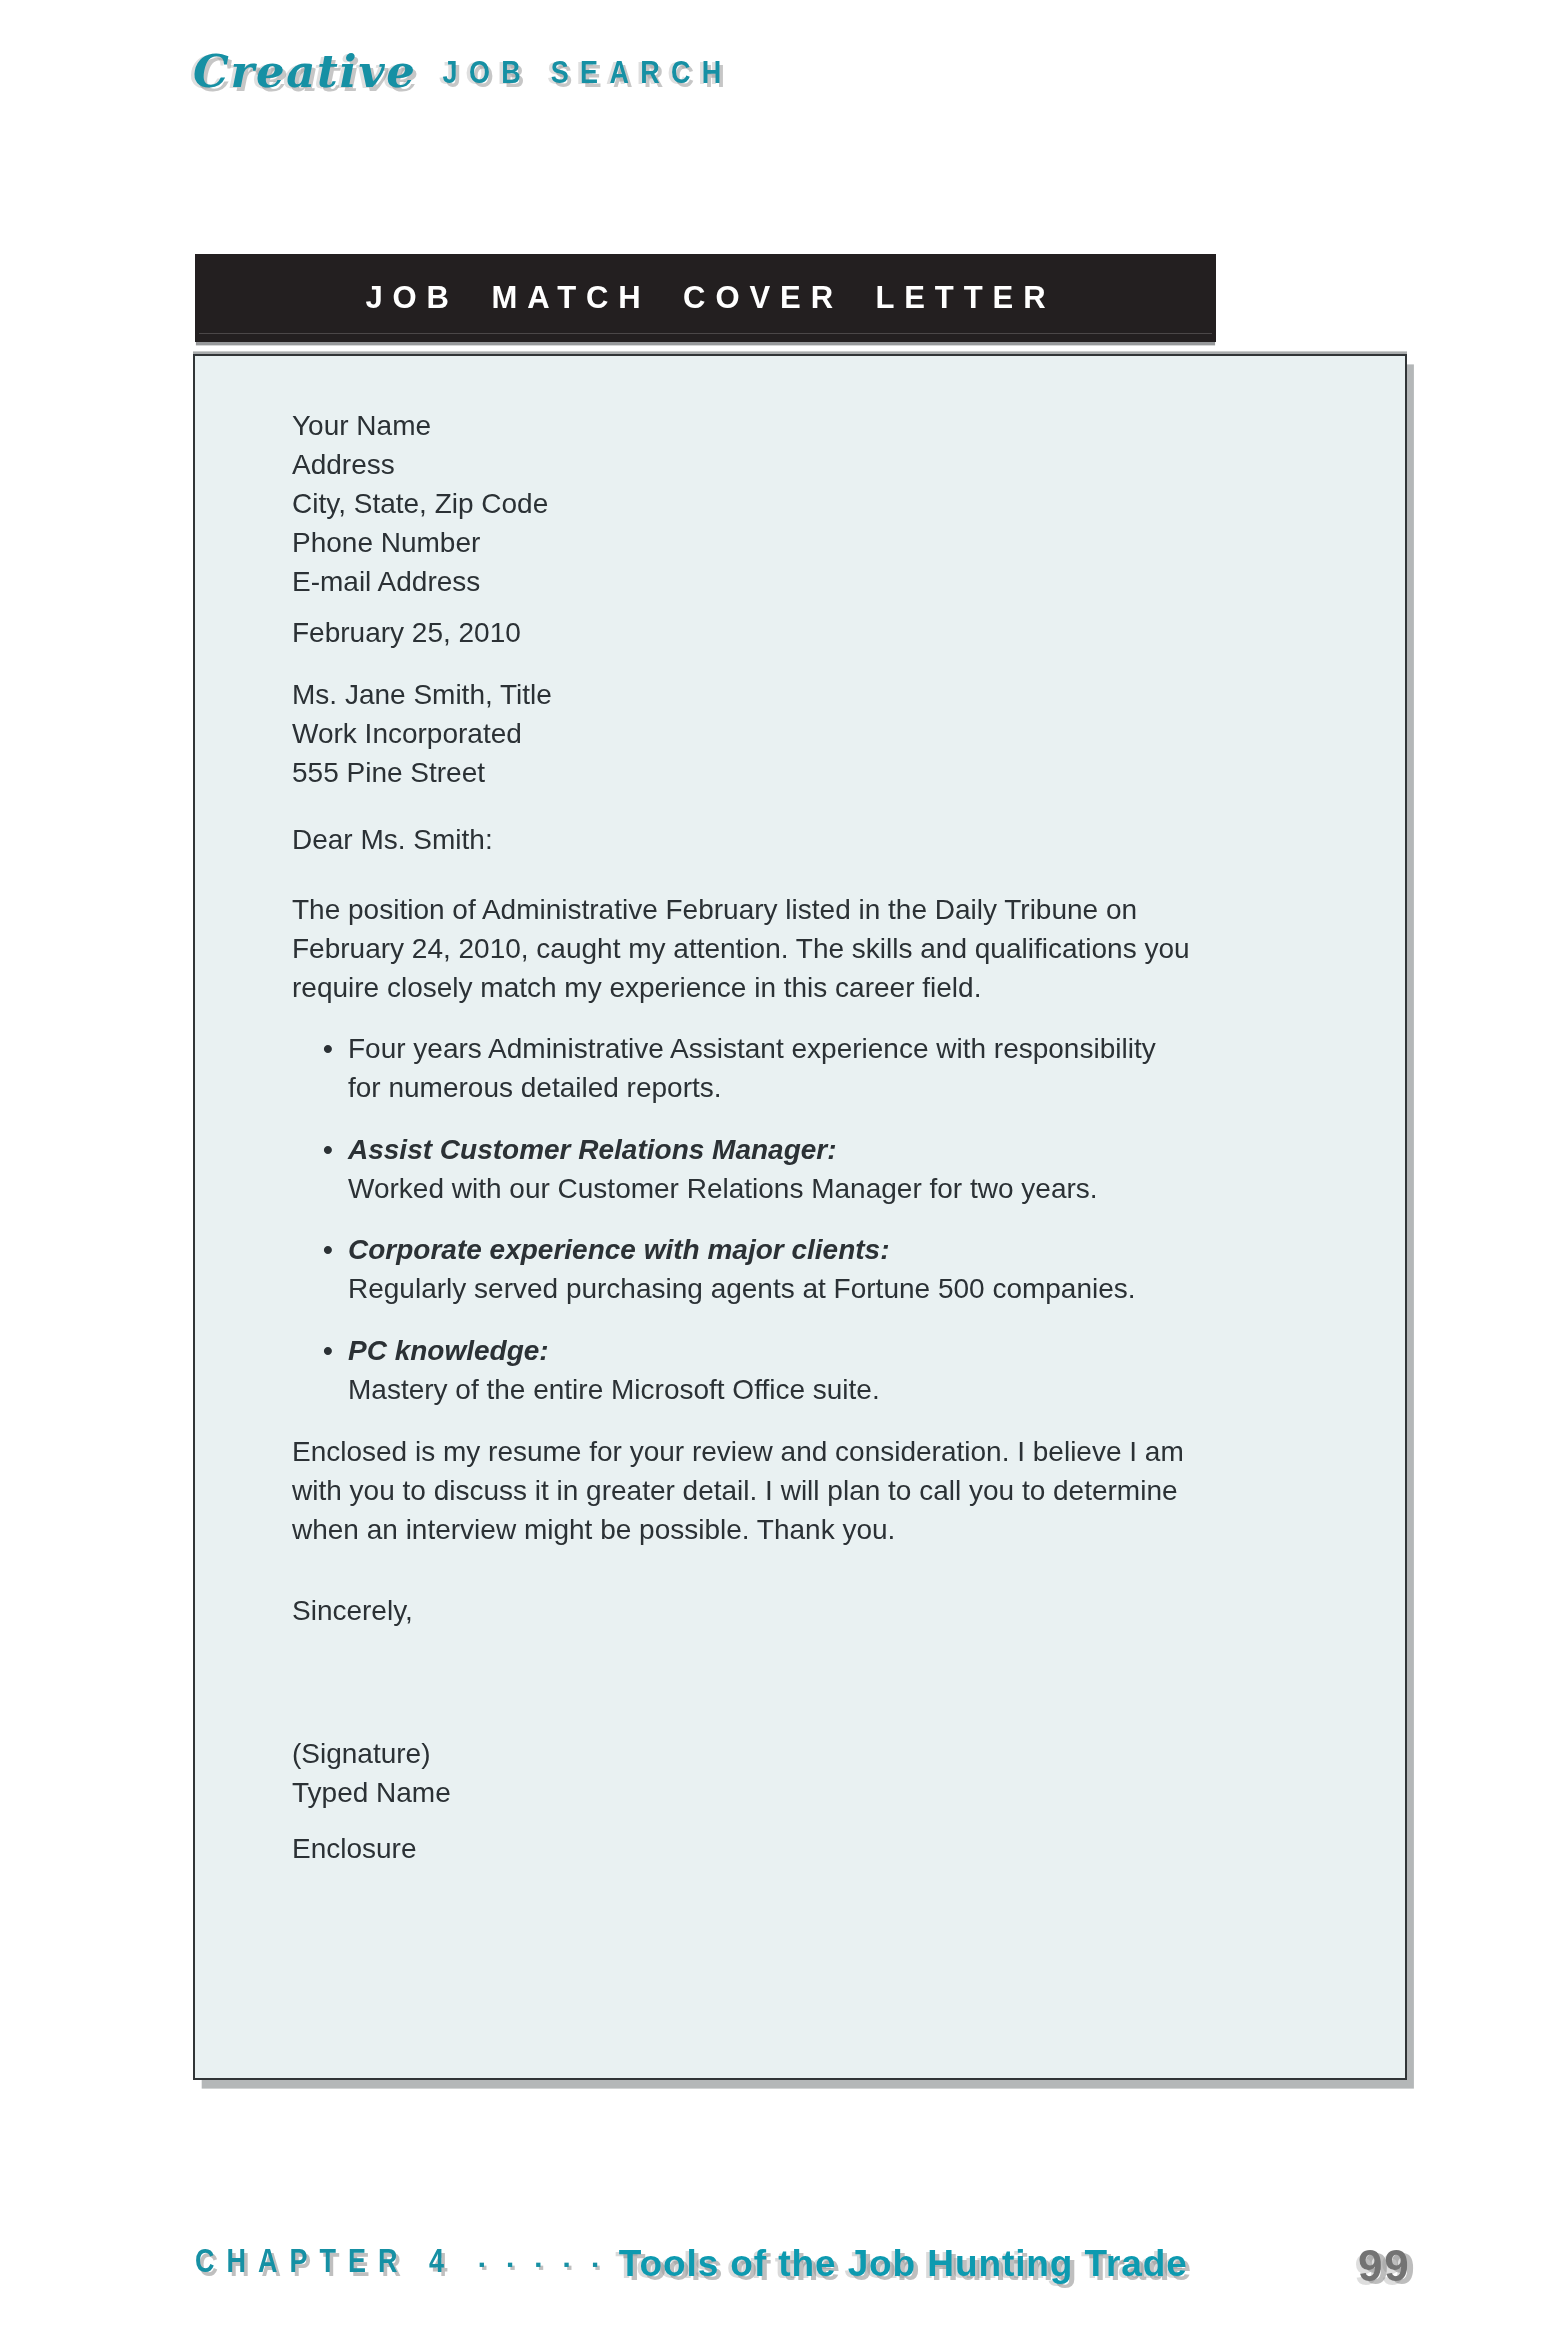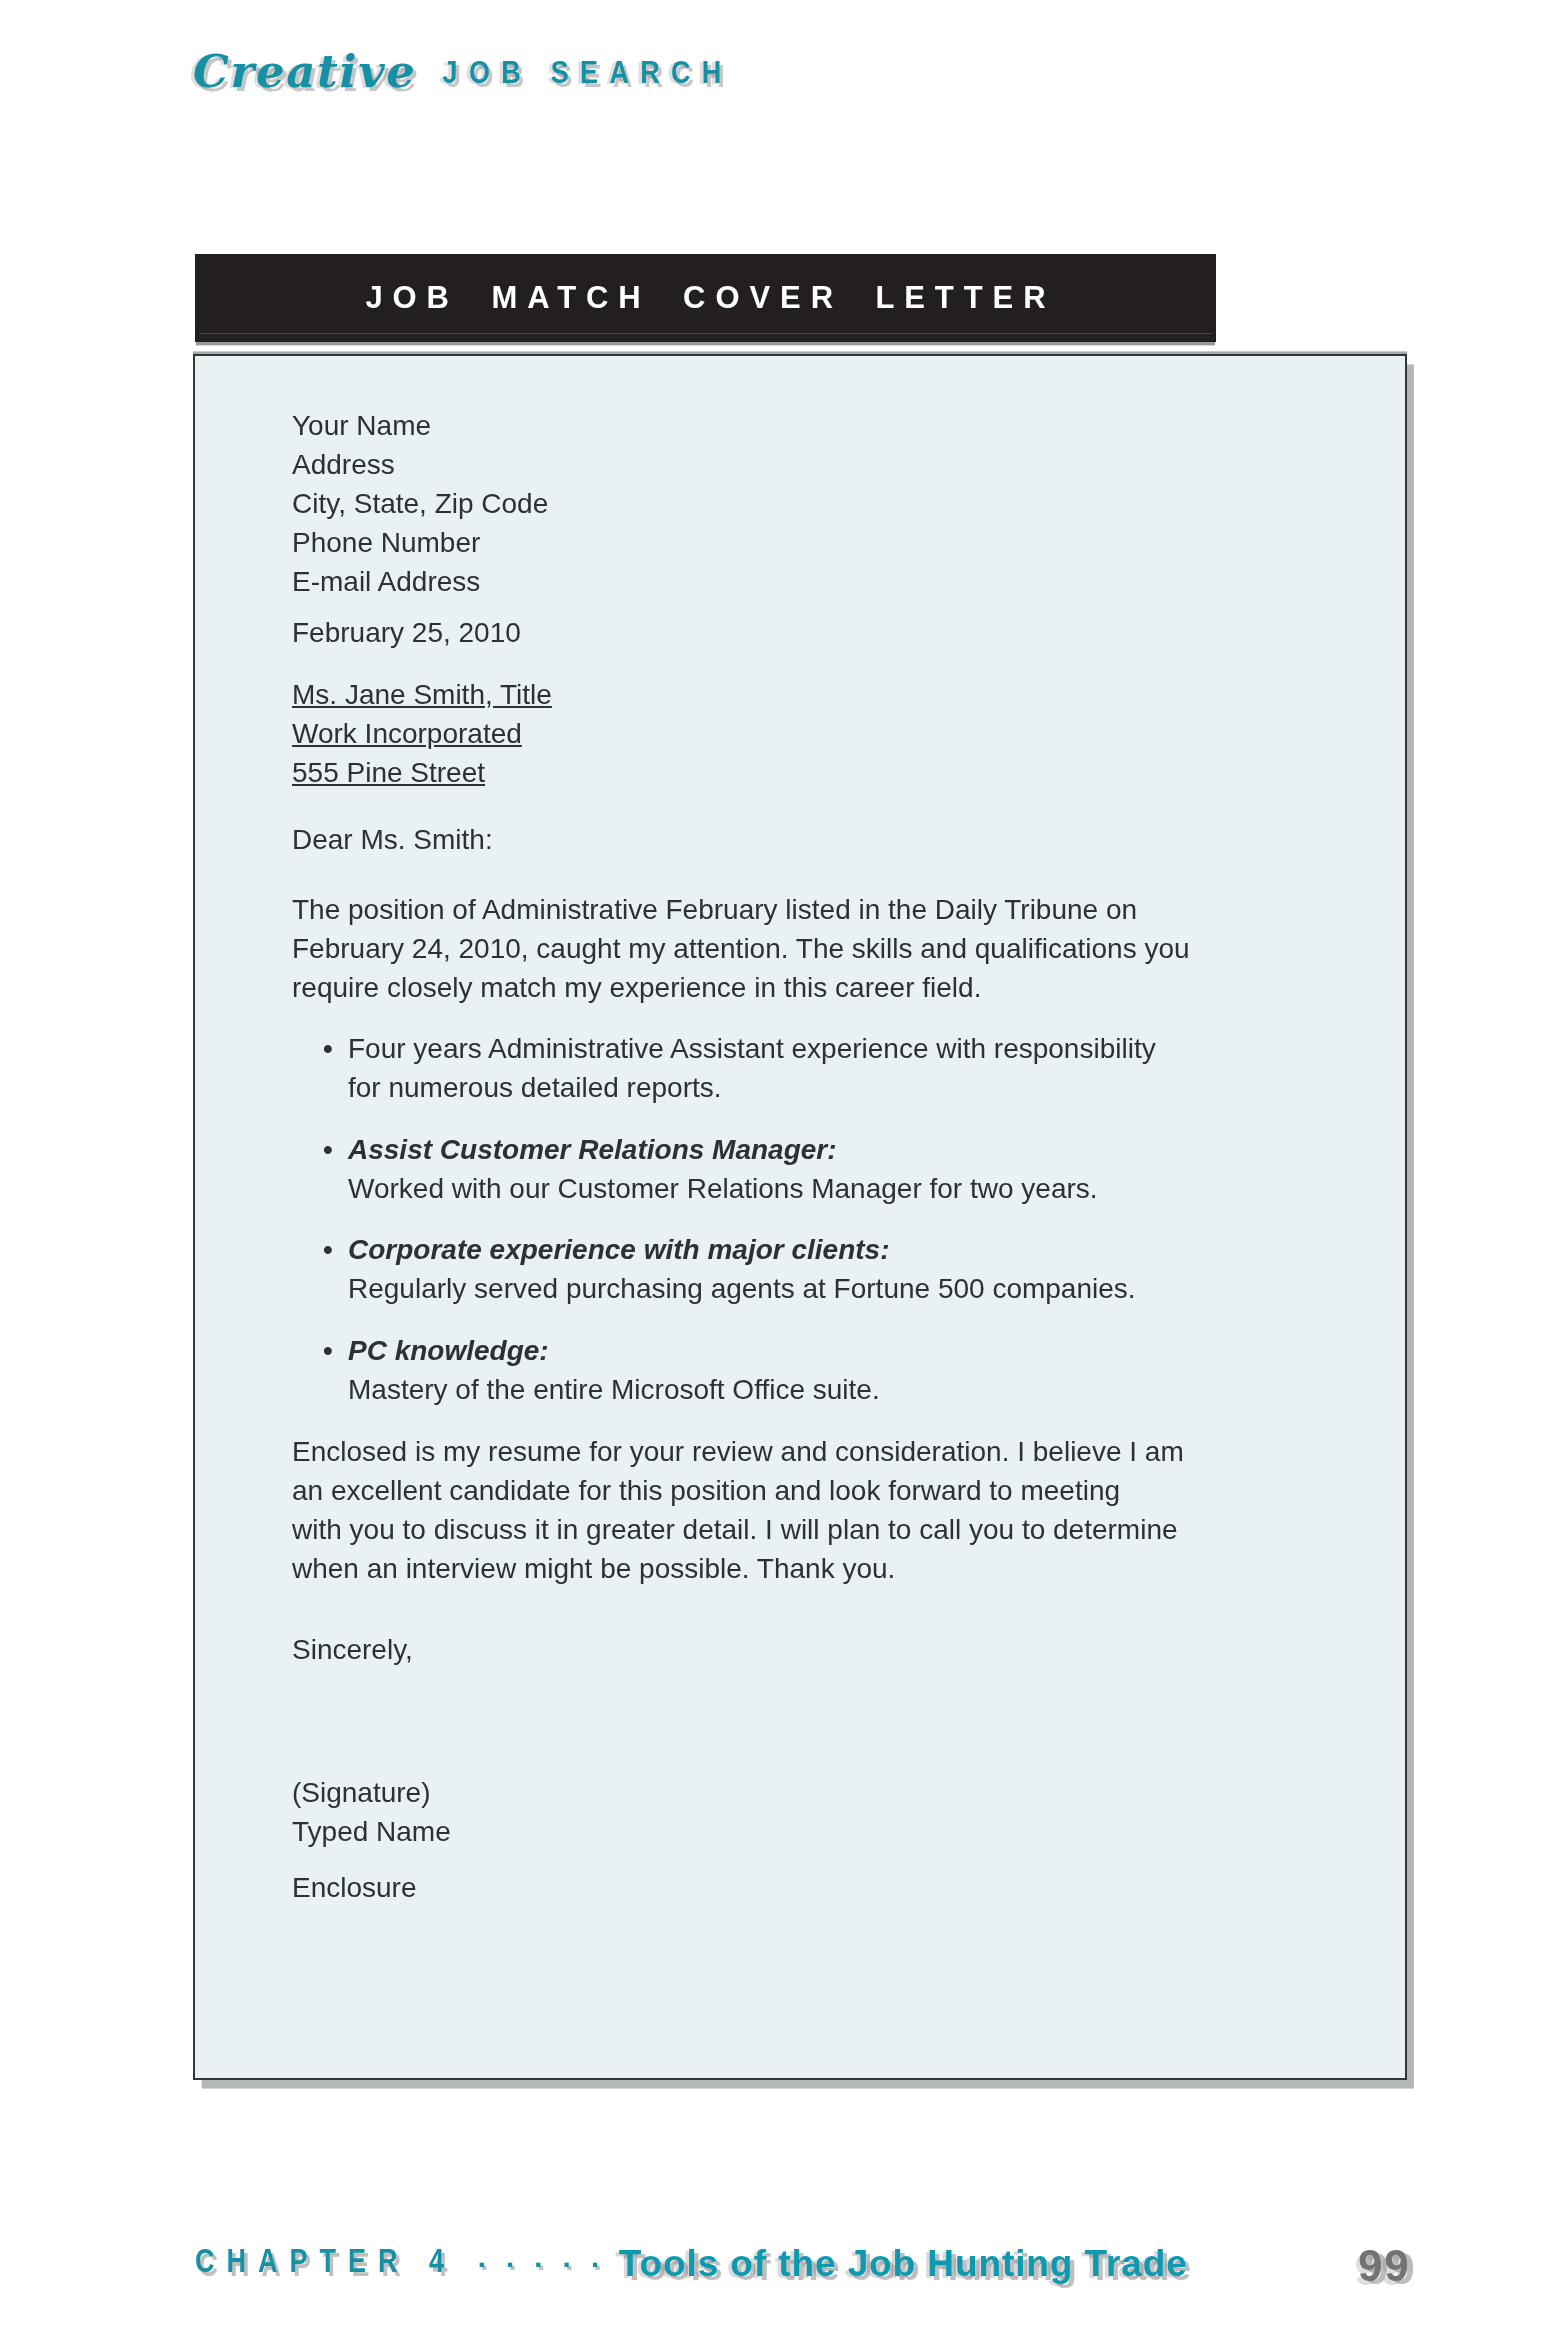--- a/index.html
+++ b/index.html
@@ -64,7 +64,7 @@
   .letter-panel .line { white-space: nowrap; }
   .sender-block   { margin-bottom: 12px; }
   .date-line      { margin-bottom: 22.6px; }
-  .recipient-block{ margin-bottom: 28px; text-decoration: underline; }
+  .recipient-block{ margin-bottom: 28px; }
   .salutation     { margin-bottom: 31px; }
   .paragraph      { margin-bottom: 22.6px; }
   .bullet-list { list-style: none; margin: 0 0 3.5px 0; padding: 0; }

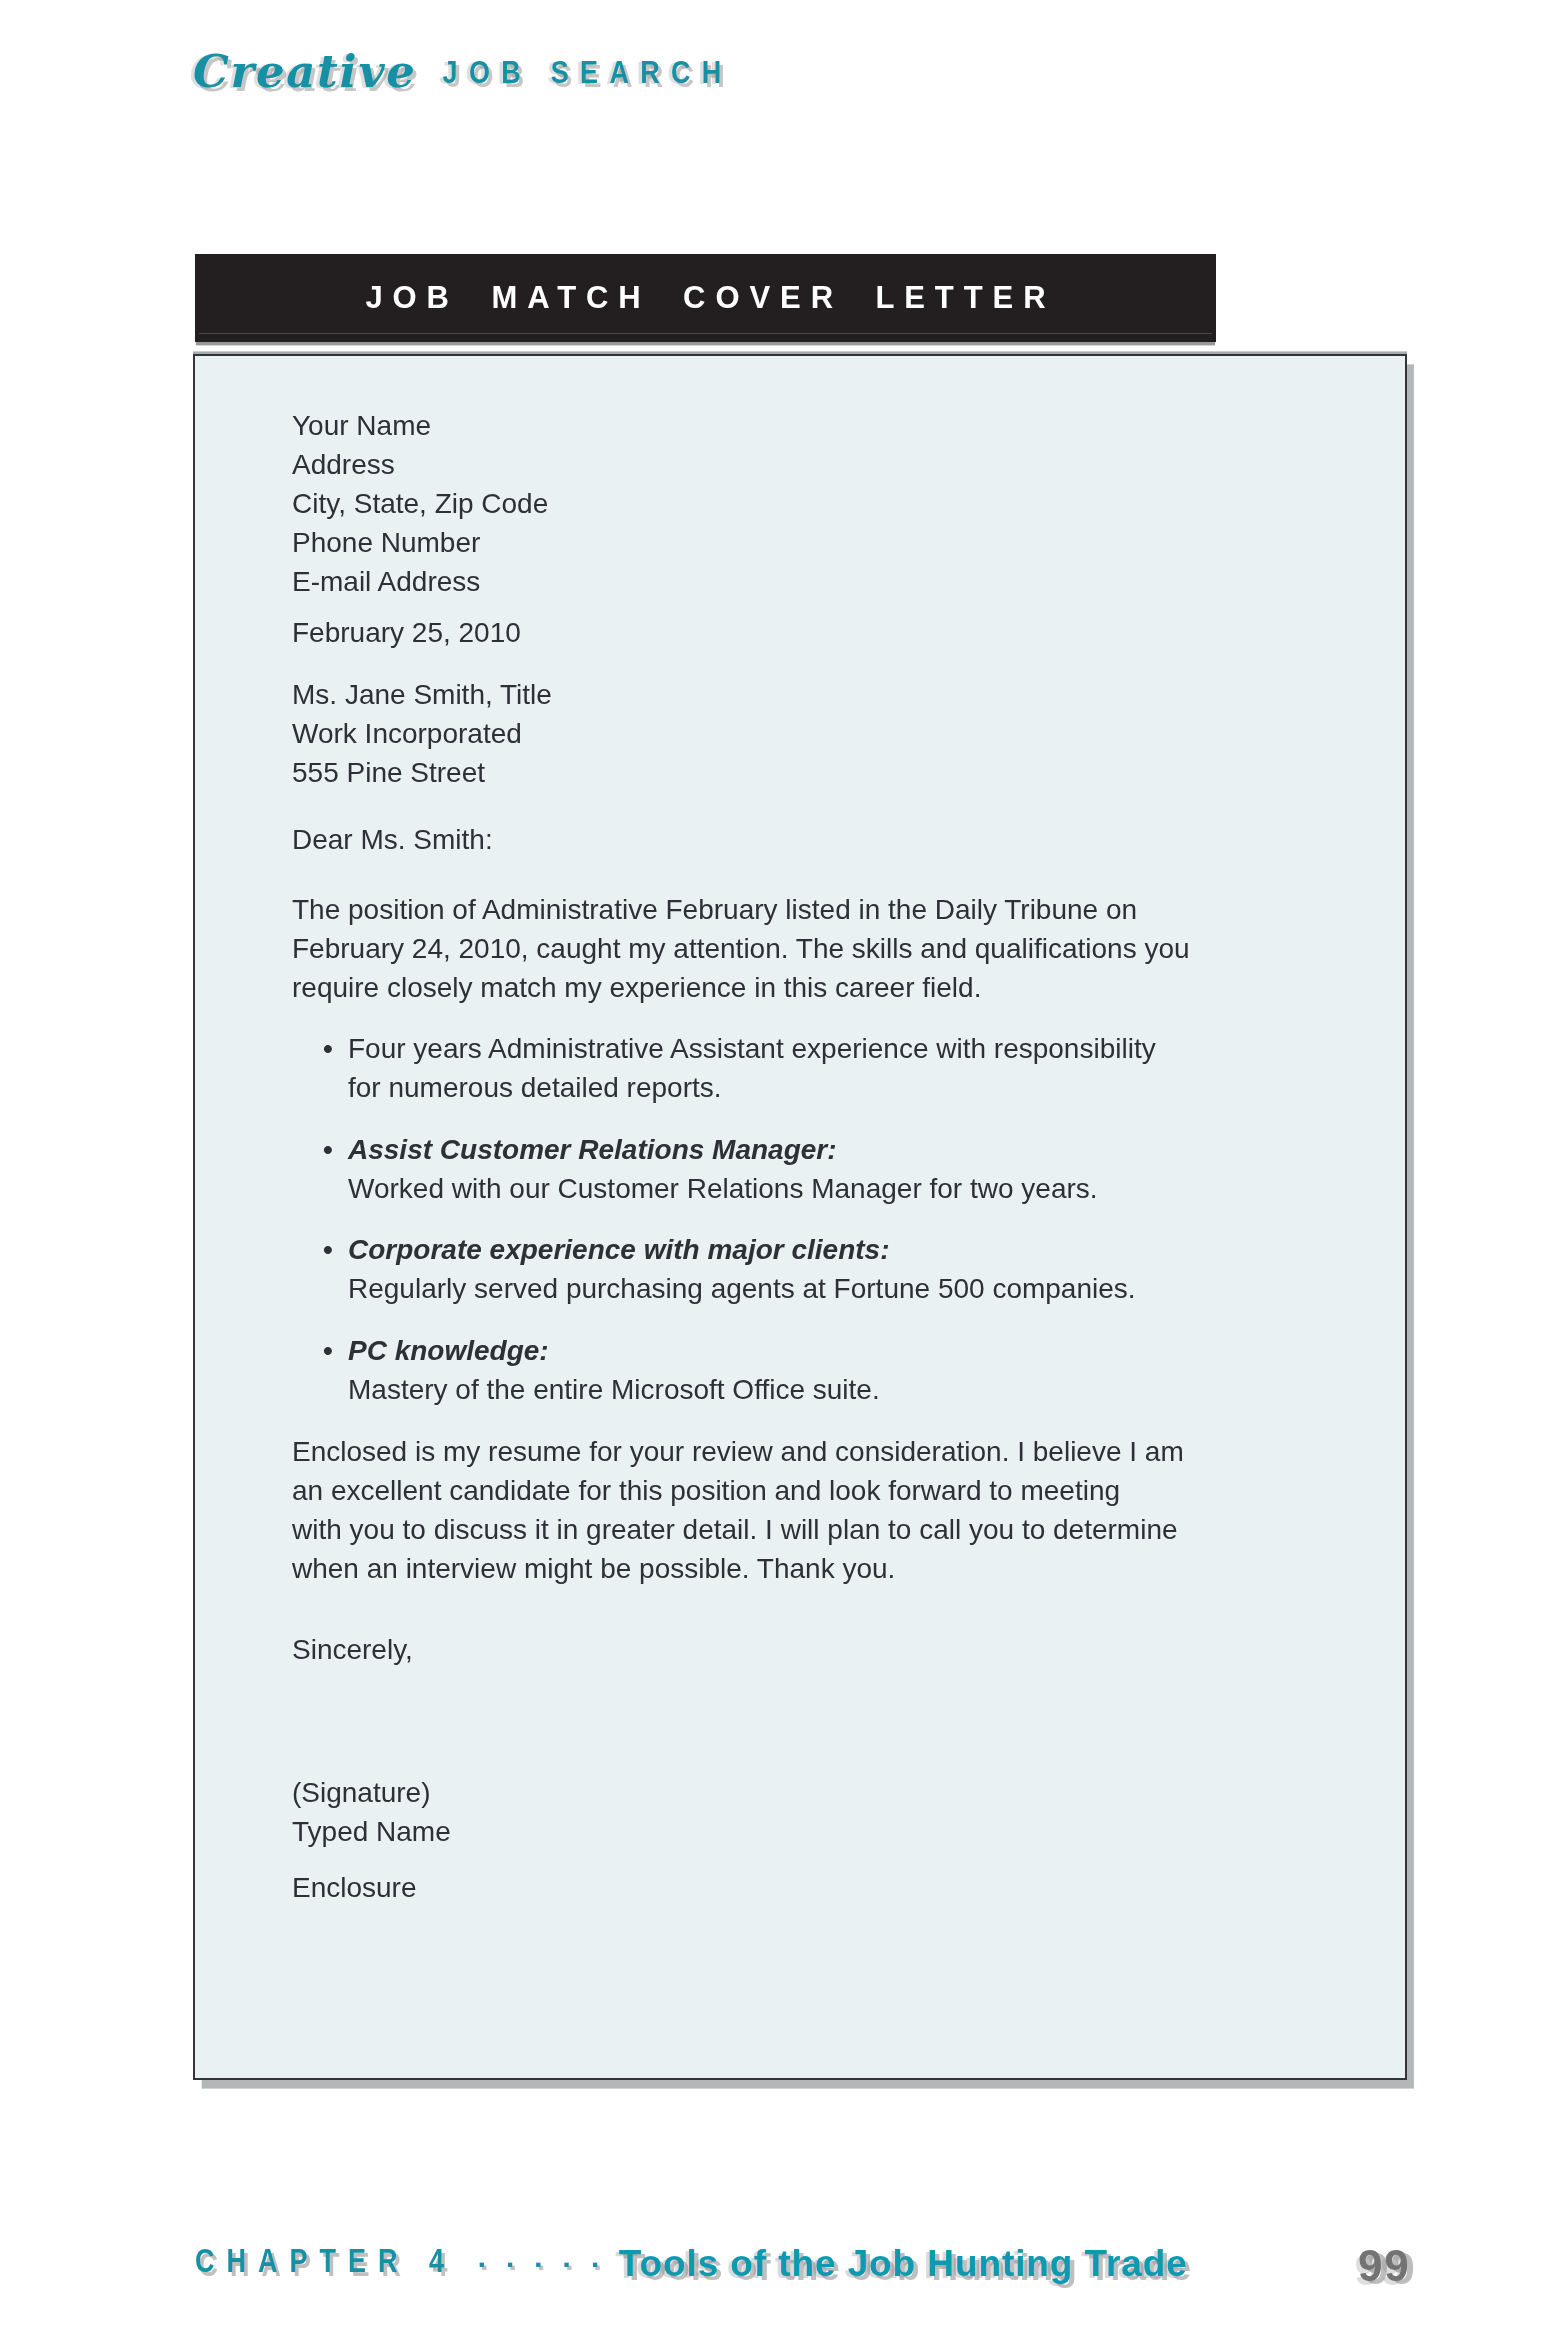--- a/index.html
+++ b/index.html
@@ -168,7 +168,6 @@
 
   <div class="paragraph">
     <div class="line">Enclosed is my resume for your review and consideration. I believe I am</div>
-    <div class="line">an excellent candidate for this position and look forward to meeting</div>
     <div class="line">with you to discuss it in greater detail. I will plan to call you to determine</div>
     <div class="line">when an interview might be possible. Thank you.</div>
   </div>

